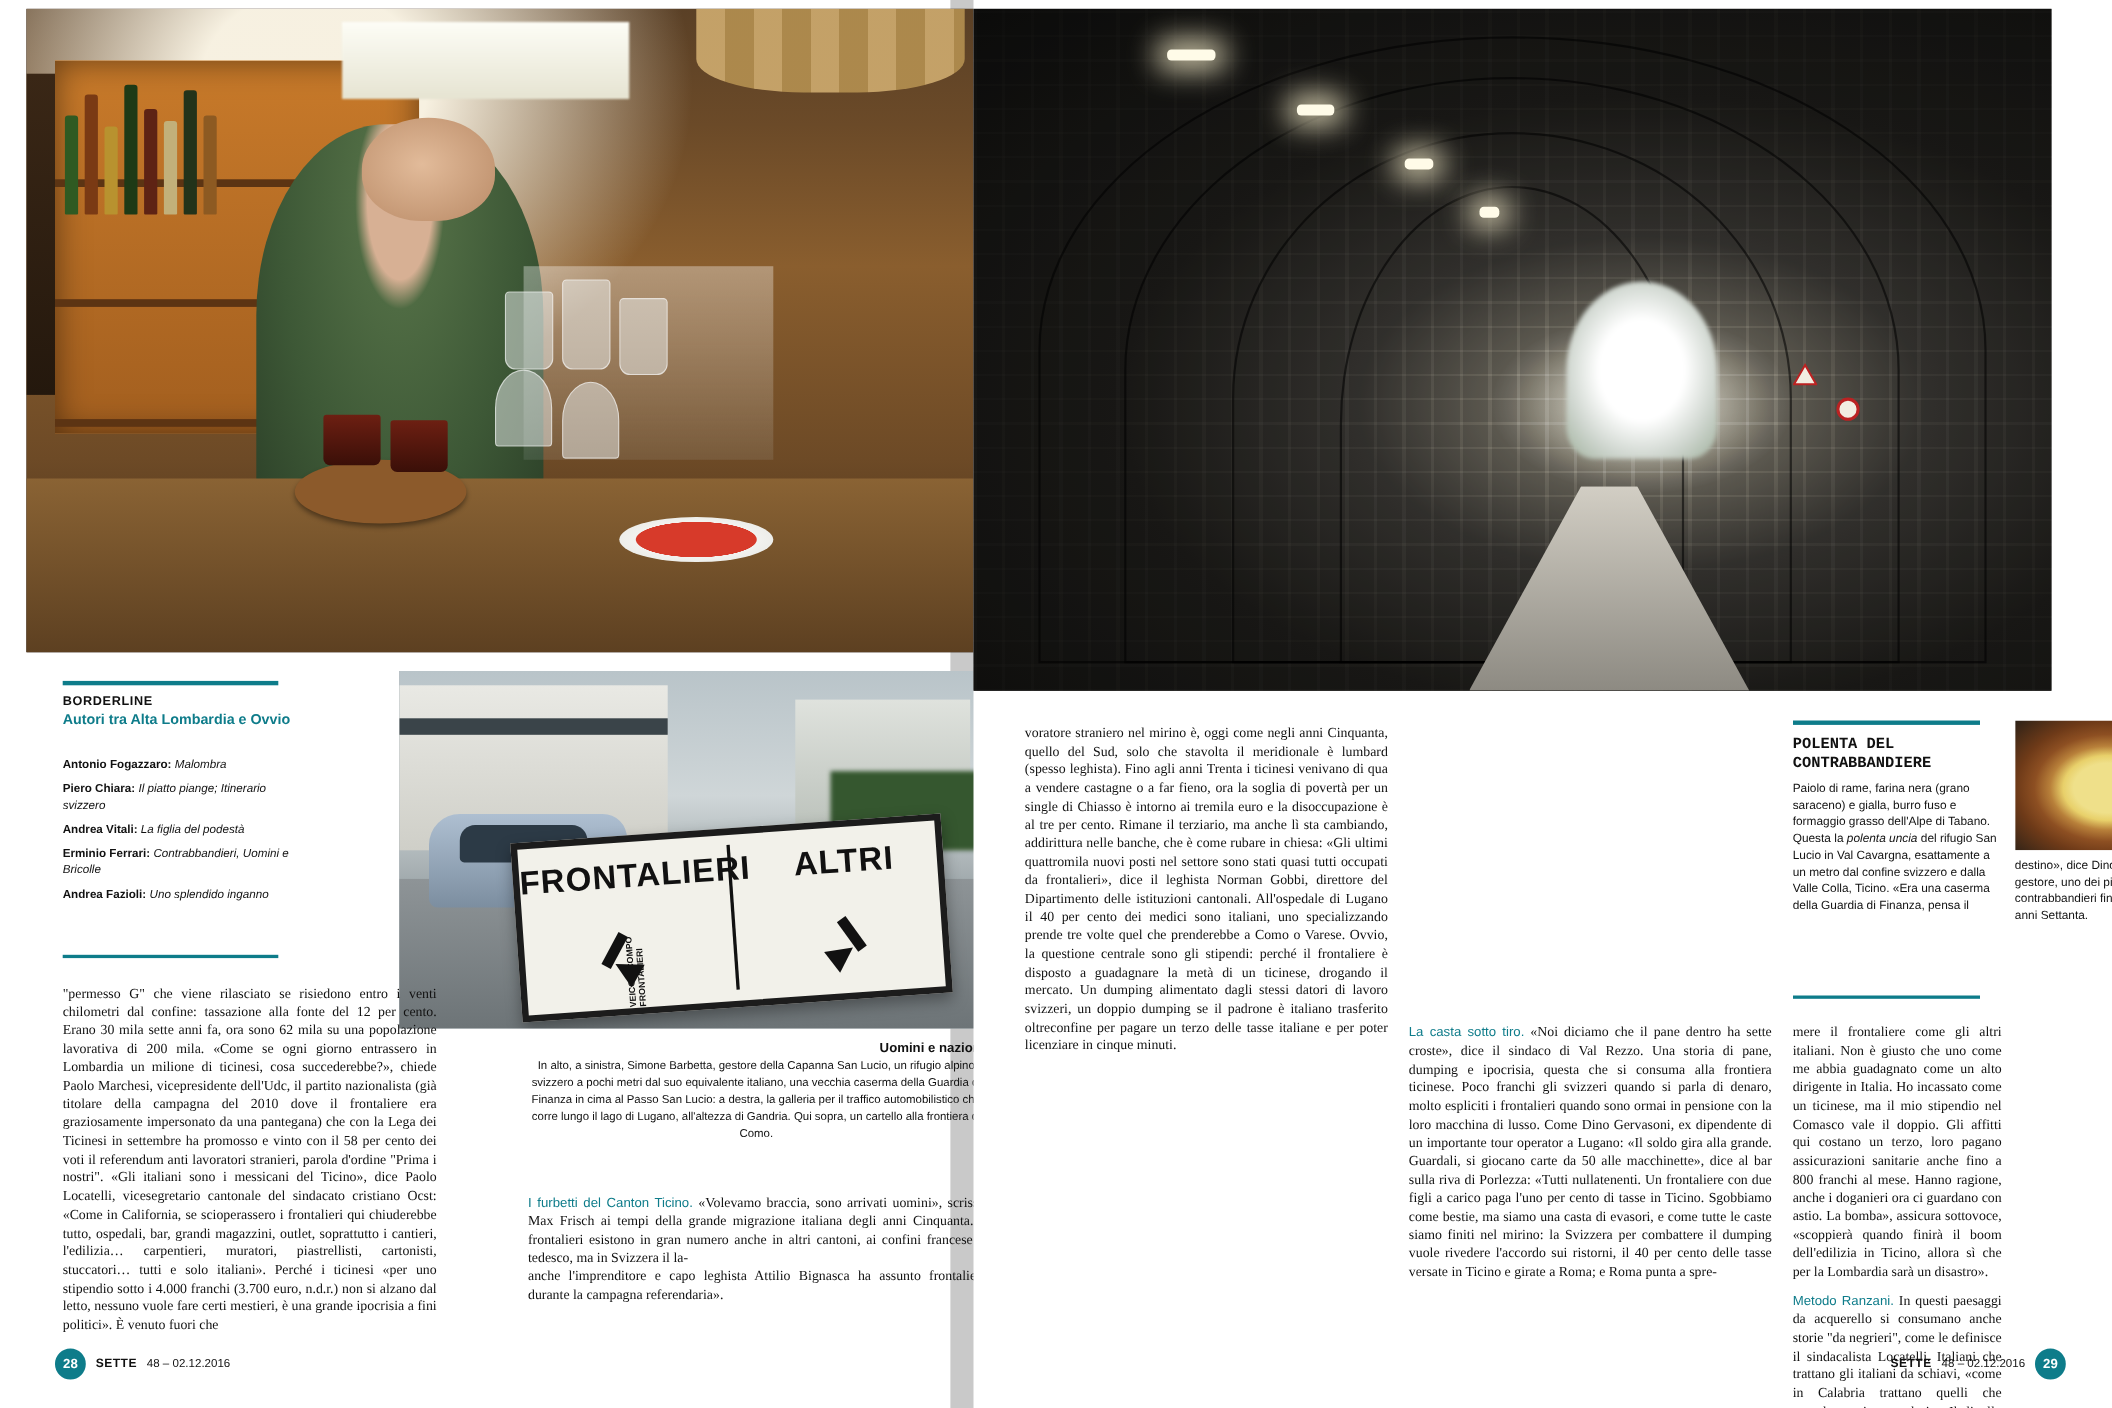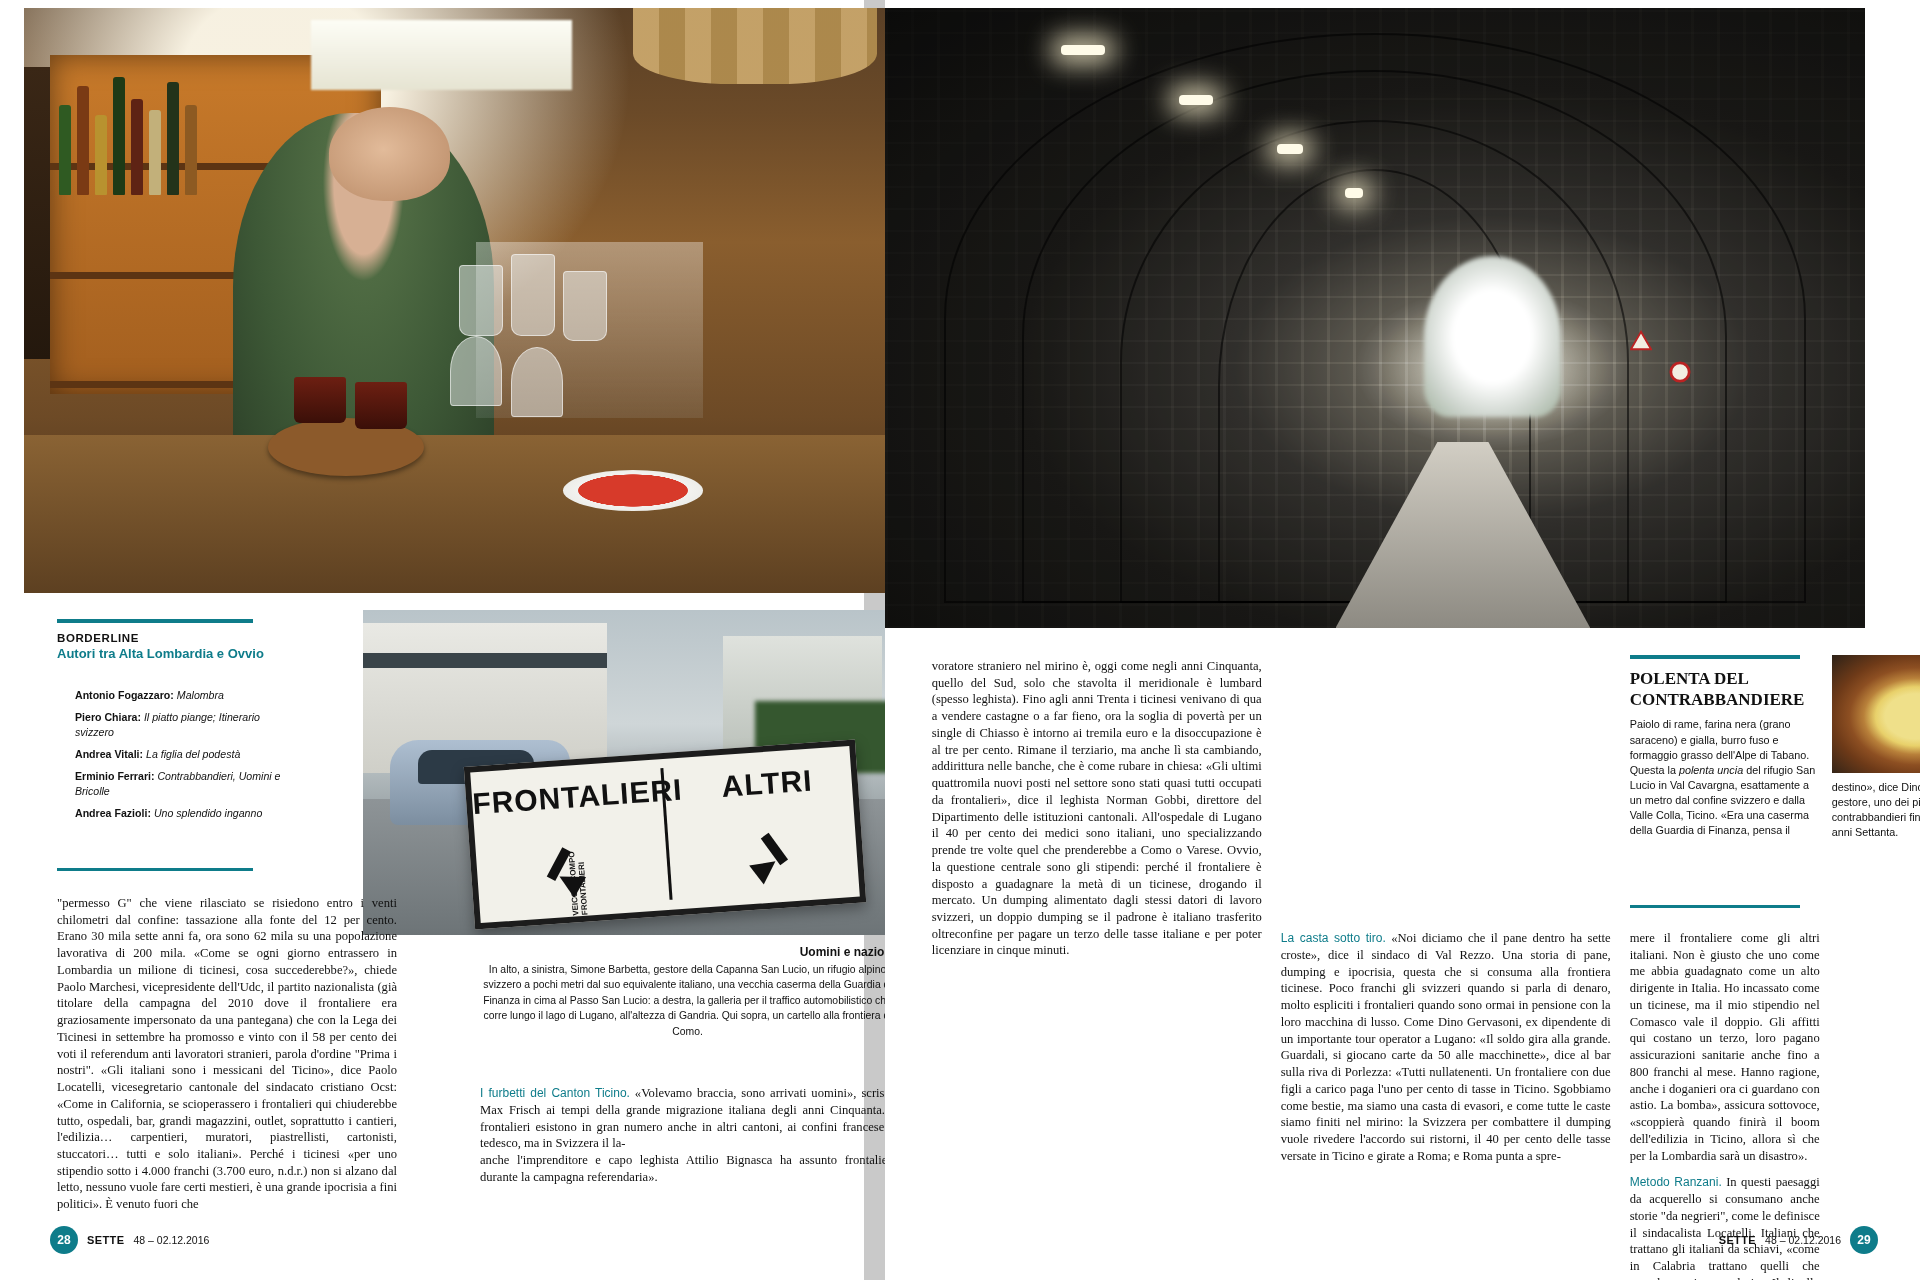--- a/index.html
+++ b/index.html
@@ -156,7 +156,7 @@
 
   .sidebar { position:absolute; left:745px; top:655px; width:190px; }
   .sidebar .sb-rule { width:170px; height:4px; background:#0e7c8a; margin-bottom:10px; }
-  .sidebar .sb-title { font-family:Liberation Serif, serif; font-weight:bold; font-size:17px; line-height:1.22; color:#111; }
+  .sidebar .sb-title { font-family:Liberation Mono, monospace; font-weight:bold; font-size:14px; line-height:1.22; color:#111; }
   .sidebar .sb-body { font-family:"Liberation Sans", sans-serif; font-size:10.8px; line-height:1.4; color:#111; margin-top:7px; text-align:left; }
   .sidebar .sb-body i { font-style:italic; }
   .sb-rule-bottom { position:absolute; left:745px; top:905px; width:170px; height:3px; background:#0e7c8a; }

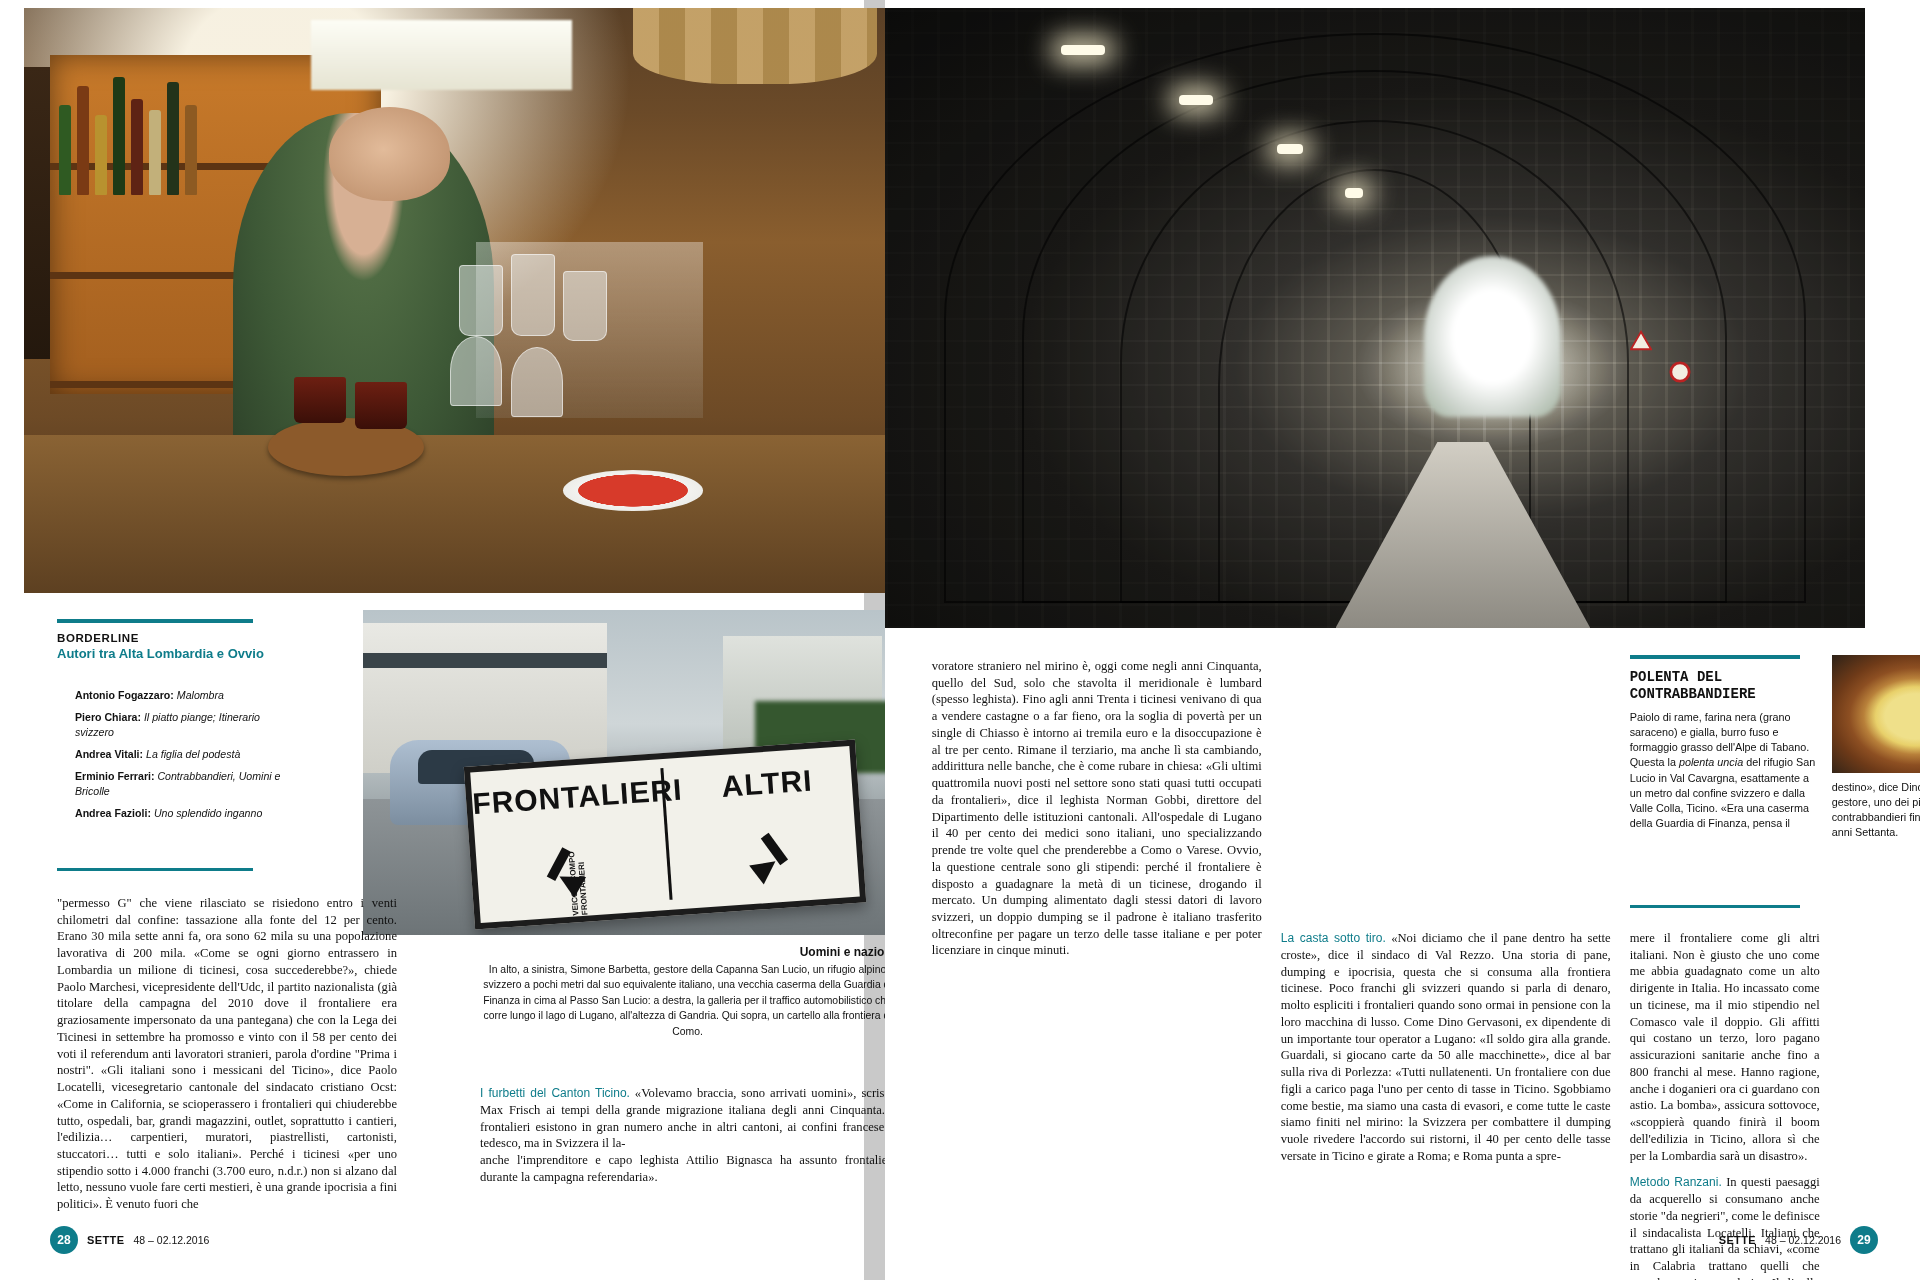--- a/index.html
+++ b/index.html
@@ -75,7 +75,7 @@
   }
   .borderline .kicker { font-family:"Liberation Sans", sans-serif; font-weight:bold; font-size:11.5px; letter-spacing:.6px; color:#111; }
   .borderline .subtitle { font-family:"Liberation Sans", sans-serif; font-weight:bold; font-size:13px; color:#0e7c8a; margin-top:2px; }
-  .booklist { position:absolute; left:75px; top:688px; width:225px; }
+  .booklist { position:absolute; left:57px; top:688px; width:225px; }
   .booklist .entry { font-family:"Liberation Sans", sans-serif; font-size:10.6px; line-height:1.42; color:#111; margin-bottom:7px; }
   .booklist .entry b { font-weight:bold; }
   .booklist .entry i { font-style:italic; }

